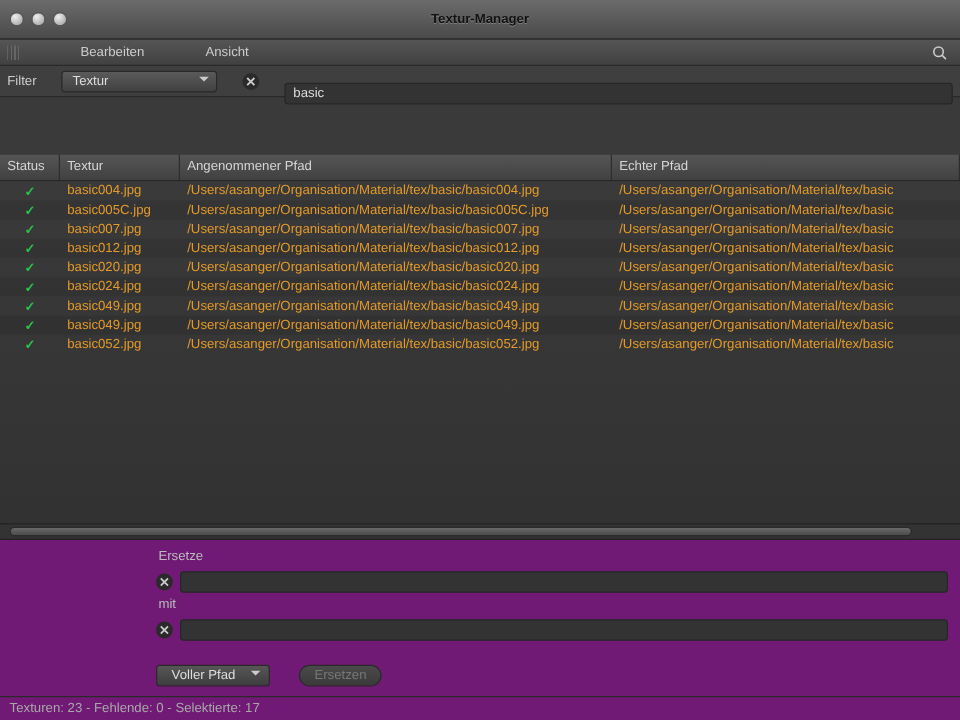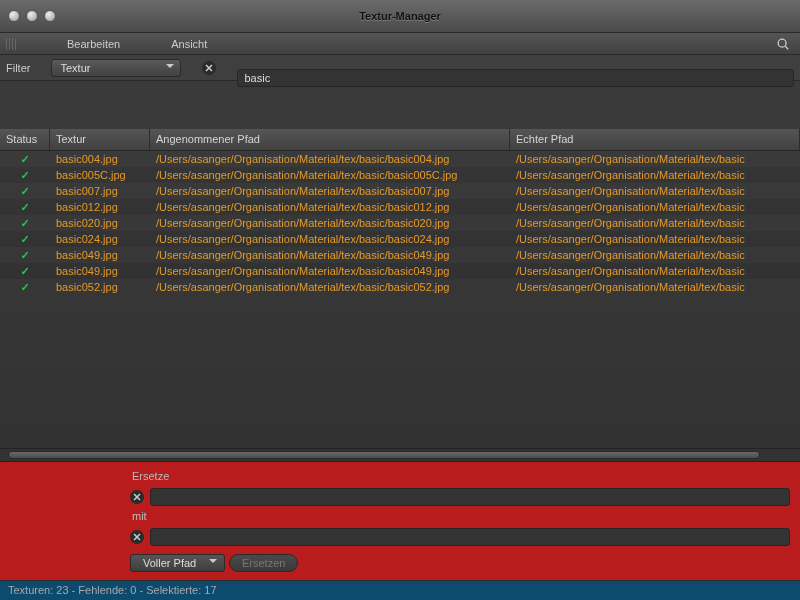--- a/index.html
+++ b/index.html
@@ -28,7 +28,7 @@
 .chk{ width:50px; display:flex; justify-content:center; color:#29c24a; font-weight:bold; }
 .scroll { height:14px; background:#333; border-top:1px solid #222; border-bottom:1px solid #222; position:relative; }
 .scroll-thumb{ position:absolute; left:8px; right:40px; top:2px; bottom:2px; background:linear-gradient(#6a6a6a,#4a4a4a); border-radius:5px; border:1px solid #2a2a2a; }
-.replace { padding:8px 0 8px 130px; display:flex; flex-direction:column; gap:4px; background:#b91c1c; }
+.replace { padding:8px 0 8px 130px; display:flex; flex-direction:column; gap:4px; background:#701a75; }
 .rrow{ display:flex; align-items:center; gap:6px; padding-right:10px; }
 .rlabel{ color:#bbb; padding-left:2px; margin-bottom:2px; }
 .longinput{ flex:1; height:18px; background:#333; border:1px solid #262626; border-radius:3px; }

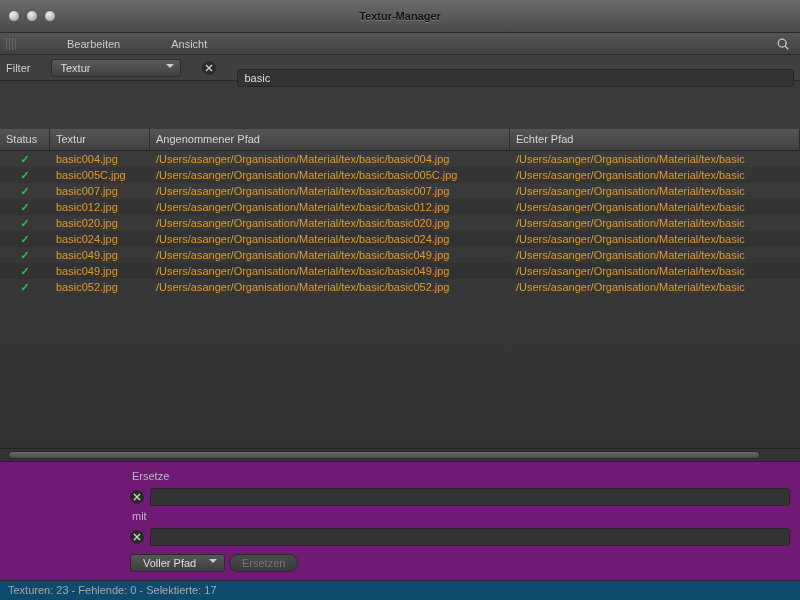--- a/index.html
+++ b/index.html
@@ -32,7 +32,7 @@
 .rrow{ display:flex; align-items:center; gap:6px; padding-right:10px; }
 .rlabel{ color:#bbb; padding-left:2px; margin-bottom:2px; }
 .longinput{ flex:1; height:18px; background:#333; border:1px solid #262626; border-radius:3px; }
-.btnrow{ display:flex; gap:4px; margin-top:4px; align-items:center; }
+.btnrow{ display:flex; gap:24px; margin-top:16px; align-items:center; }
 .btn{ background:linear-gradient(#565656,#3e3e3e); border:1px solid #2a2a2a; border-radius:10px; height:18px; padding:0 12px; display:flex; align-items:center; color:#ddd; }
 .btn.drop{ padding-right:22px; position:relative; border-radius:3px; min-width:95px; }
 .btn.drop::after{ content:""; position:absolute; right:7px; top:50%; transform:translateY(-50%); border:4px solid transparent; border-top-color:#ccc; }

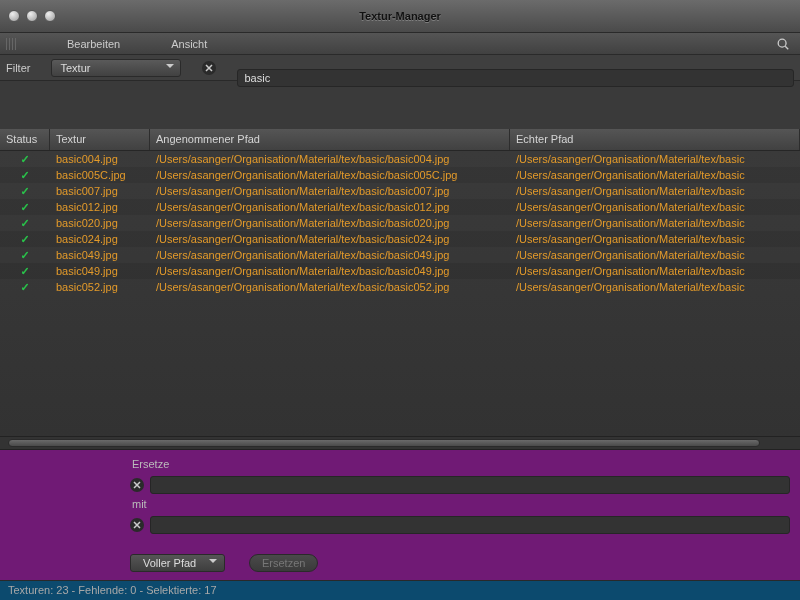--- a/index.html
+++ b/index.html
@@ -37,7 +37,7 @@
 .btn.drop{ padding-right:22px; position:relative; border-radius:3px; min-width:95px; }
 .btn.drop::after{ content:""; position:absolute; right:7px; top:50%; transform:translateY(-50%); border:4px solid transparent; border-top-color:#ccc; }
 .btn.disabled{ color:#777; background:linear-gradient(#4a4a4a,#3a3a3a); }
-.statusbar{ height:20px; background:#0c4a6e; border-top:1px solid #292929; color:#a8a8a8; padding:3px 8px; }
+.statusbar{ height:20px; background:#701a75; border-top:1px solid #292929; color:#a8a8a8; padding:3px 8px; }
 svg{display:block}
 </style>
 </head>

